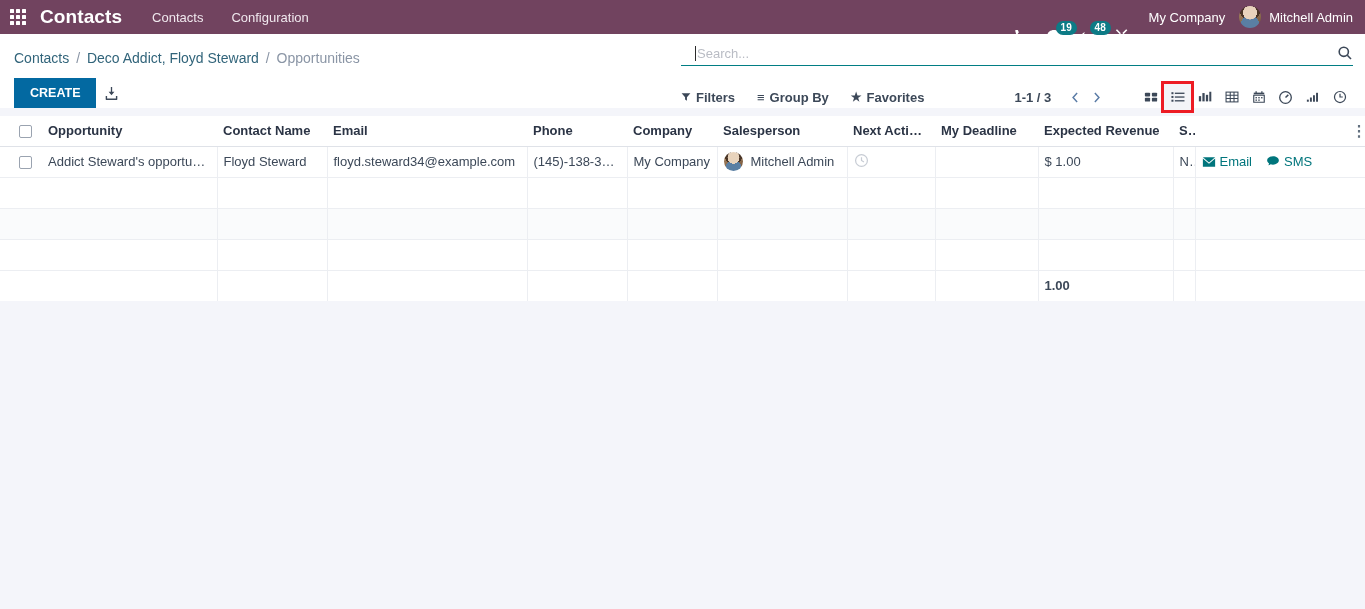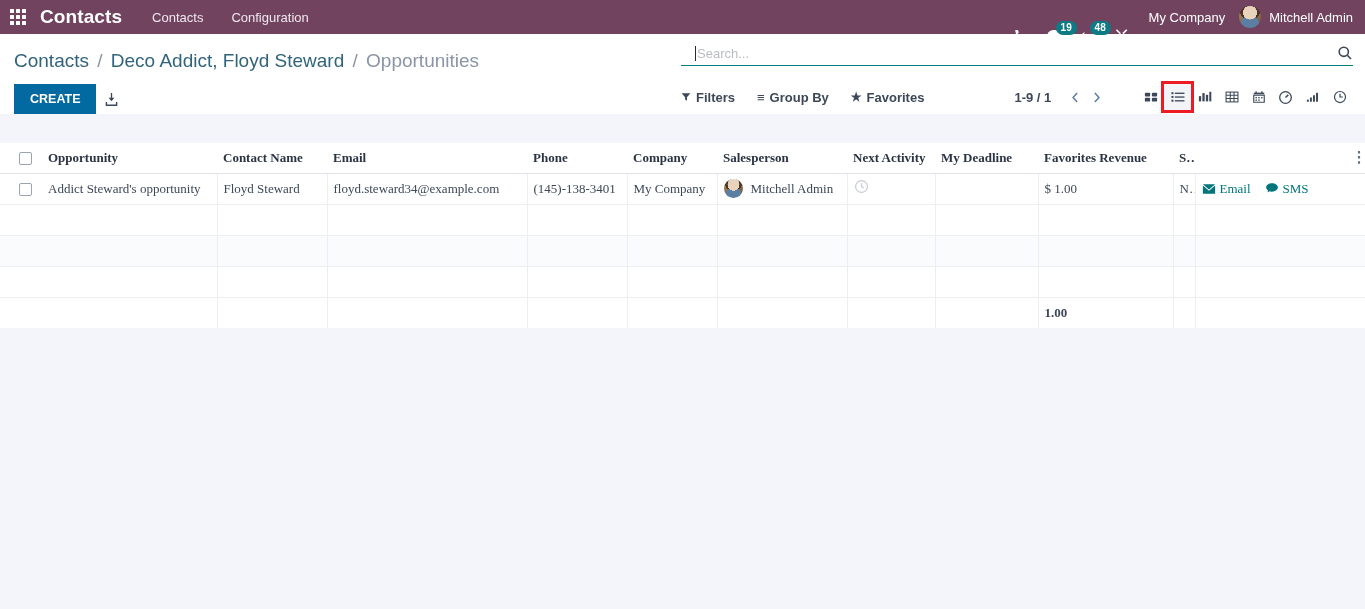--- a/index.html
+++ b/index.html
@@ -50,7 +50,7 @@
   
   .control-panel { background:#fff; padding: 0; }
   .cp-row1 { display:flex; align-items:flex-start; padding: 12px 14px 0 14px; }
-  .breadcrumb { font-size: 19px; color: #3d4a5c; padding-top: 4px; }
+  .breadcrumb { font-size: 14px; color: #3d4a5c; padding-top: 4px; }
   .bc-link { color: #31647a; cursor: pointer; }
   .bc-sep { color: #8a95a5; margin: 0 3px; }
   .bc-active { color: #8a95a5; }

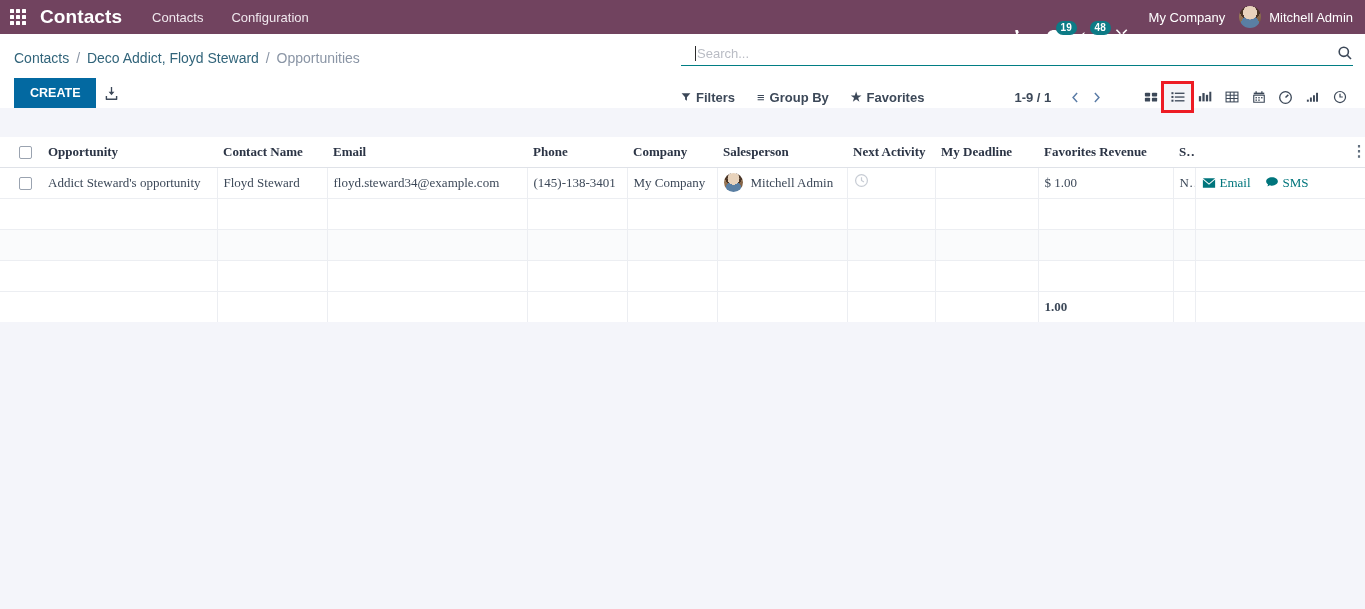--- a/index.html
+++ b/index.html
@@ -212,7 +212,7 @@
         <span>Favorites</span>
       </div>
 
-      <div class="pager">1-9 / 1</div>
+      <div class="pager">1-1 / 3</div>
       <div class="pager-nav">
         <span class="pager-btn">
           <svg width="13" height="13" viewBox="0 0 16 16" fill="none" stroke="currentColor" stroke-width="1.8">

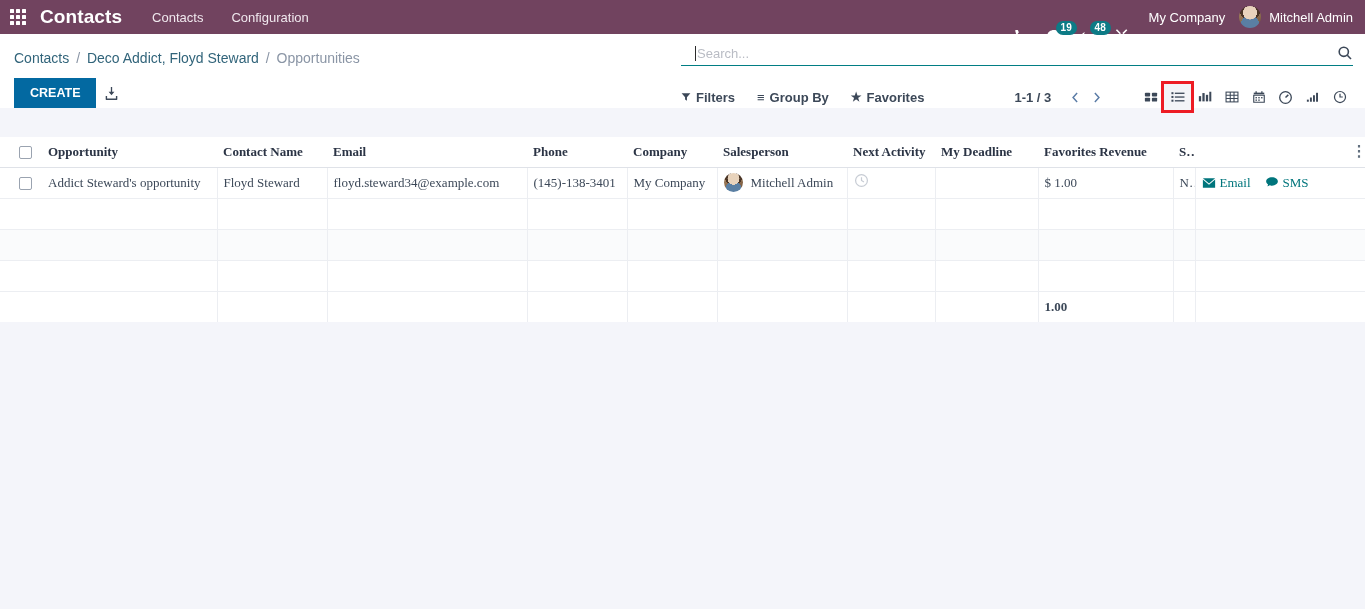--- a/index.html
+++ b/index.html
@@ -296,7 +296,7 @@
     </div>
   </div>
 
-  <div class="list-wrap" style="margin-top:29px;font-family:Liberation Serif, serif;">
+  <div class="list-wrap" style="margin-top:8px;">
     <table class="olist">
       <colgroup>
         <col style="width:42px">

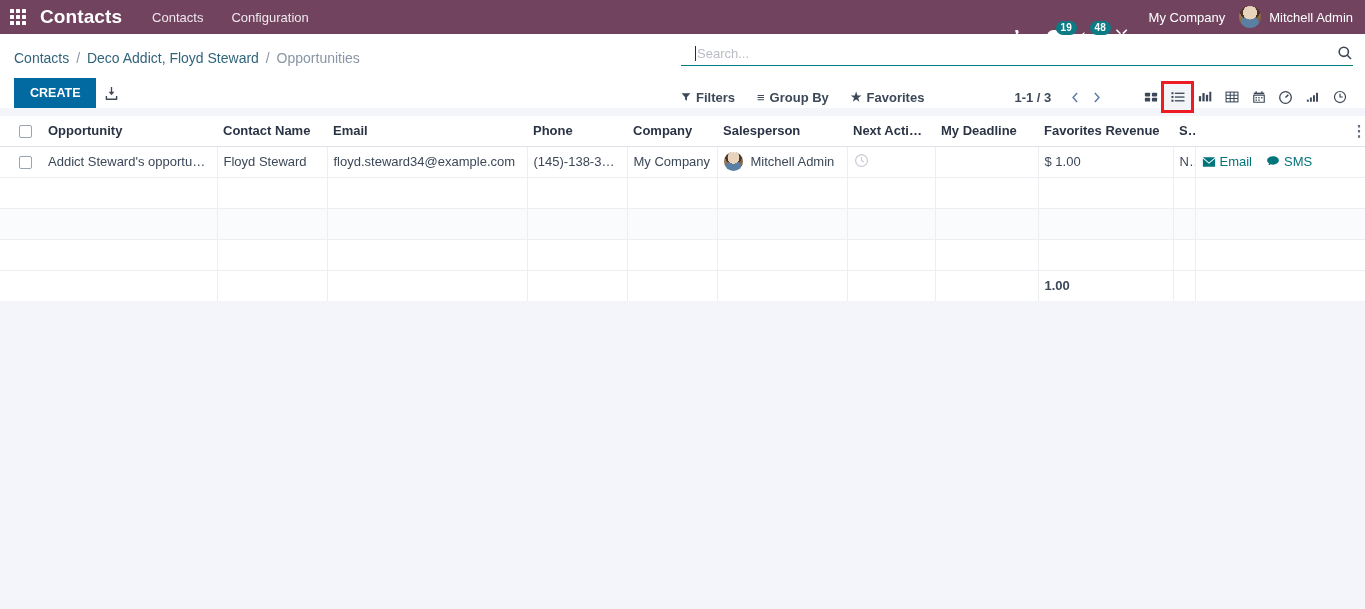--- a/index.html
+++ b/index.html
@@ -326,7 +326,7 @@
           <th>Salesperson</th>
           <th>Next Activity</th>
           <th>My Deadline</th>
-          <th>Favorites Revenue</th>
+          <th>Expected Revenue</th>
           <th>Stage</th>
           <th></th>
           <th class="opt-col">

